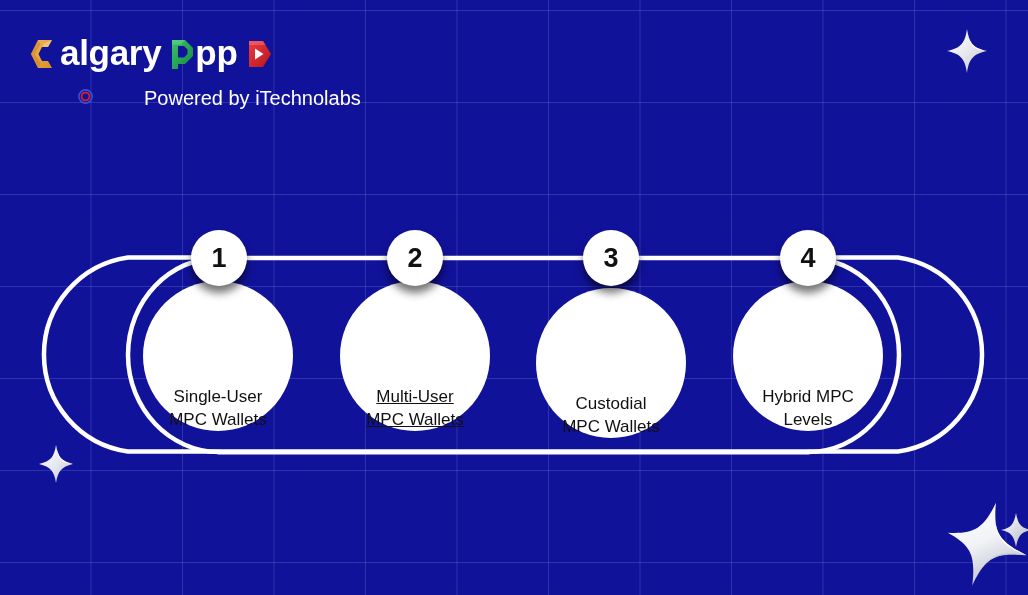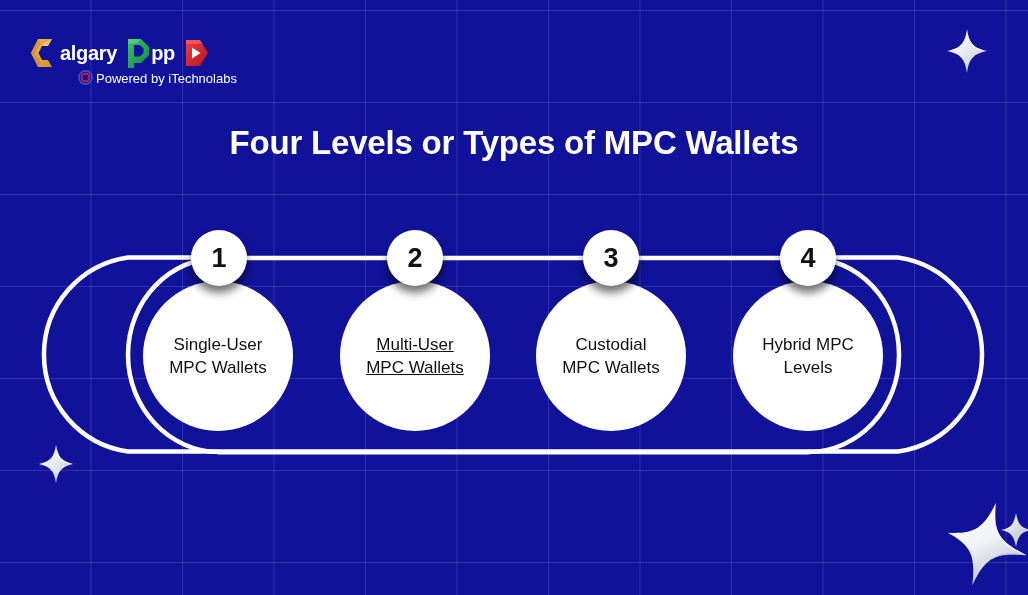--- a/index.html
+++ b/index.html
@@ -31,9 +31,9 @@
     width:330px; height:62px;
   }
   .logo-line {
-    display:flex; align-items:center;
+    display:flex; align-items:flex-end;
     height:34px;
-    font-size:20px; font-weight:bold;
+    font-size:35px; font-weight:bold;
     color:#ffffff; letter-spacing:-0.3px;
     white-space:nowrap;
   }

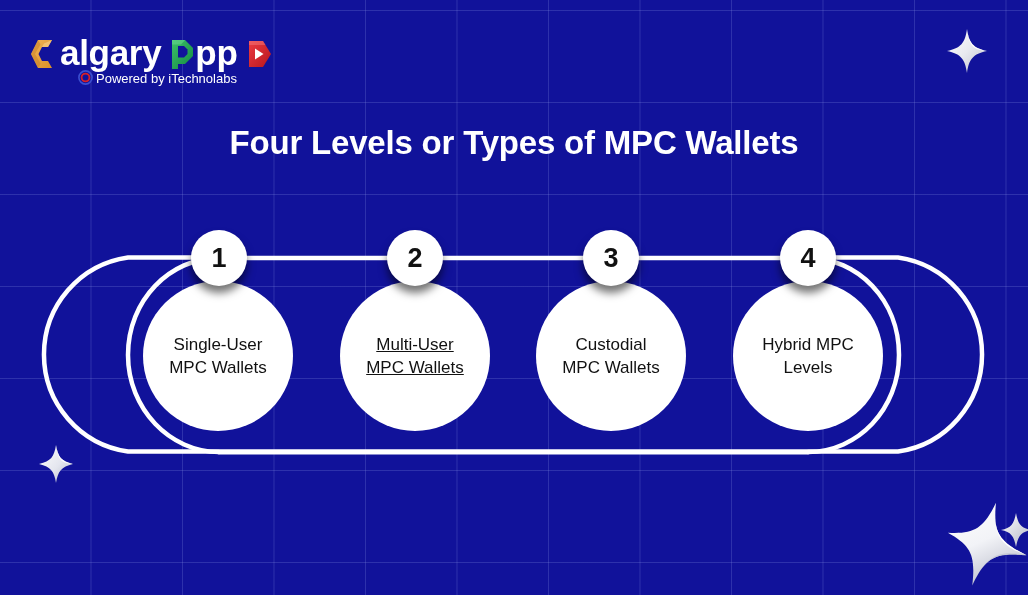--- a/index.html
+++ b/index.html
@@ -43,9 +43,10 @@
   .logo-gap { display:inline-block; width:9px; }
   .tagline {
     display:flex; align-items:center;
-    margin-top:0; margin-left:48px;
-    font-size:13px; color:#ffffff; font-weight:400;
+    margin-top:16px; margin-left:48px;
+    font-size:20px; color:#ffffff; font-weight:400;
     white-space:nowrap;
+    gap:48px;
   }
   .tagline-icon { margin-right:3px; display:block; }
   .tagline-text { line-height:18px; }

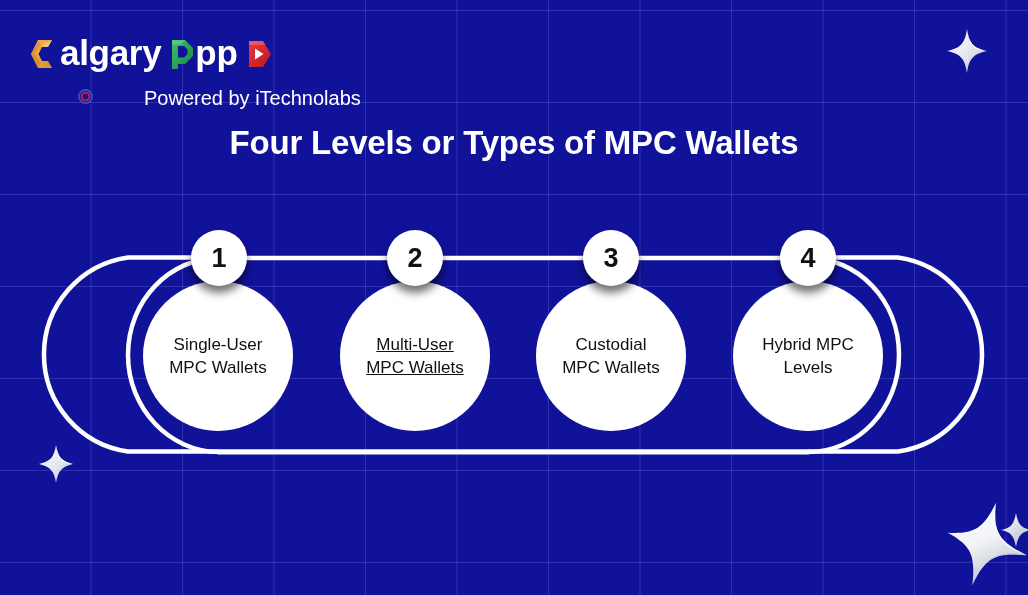--- a/index.html
+++ b/index.html
@@ -150,7 +150,6 @@
     </div>
   </div>
 
-  <div class="title">Four Levels or Types of MPC Wallets</div>
 
   <div class="diagram">
 

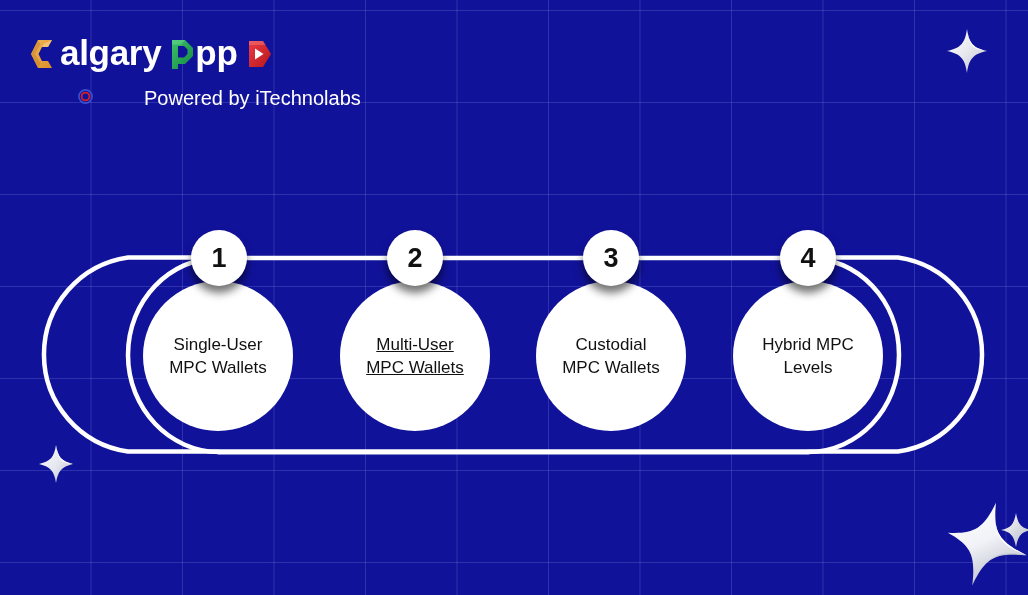--- a/index.html
+++ b/index.html
@@ -66,7 +66,7 @@
     position:absolute;
     border-radius:50%;
     background:#ffffff;
-    display:flex; align-items:center; justify-content:center;
+    display:flex; align-items:flex-end; justify-content:center;
     text-align:center;
     color:#111111;
     font-size:17px; line-height:23px;

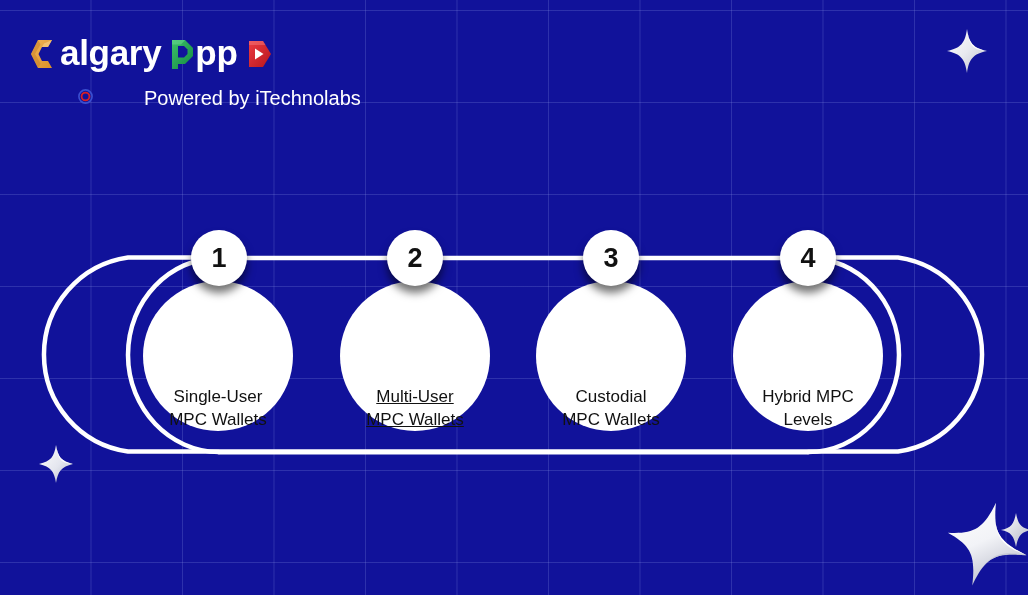--- a/index.html
+++ b/index.html
@@ -197,7 +197,7 @@
     </div>
 
     <div class="node">
-      <div class="bubble" style="left:536px; top:281px; width:150px; height:150px;">
+      <div class="bubble" style="left:536px; top:288px; width:150px; height:150px;">
         <span>
           <span>Custodial</span><br>
           <span>MPC Wallets</span>

